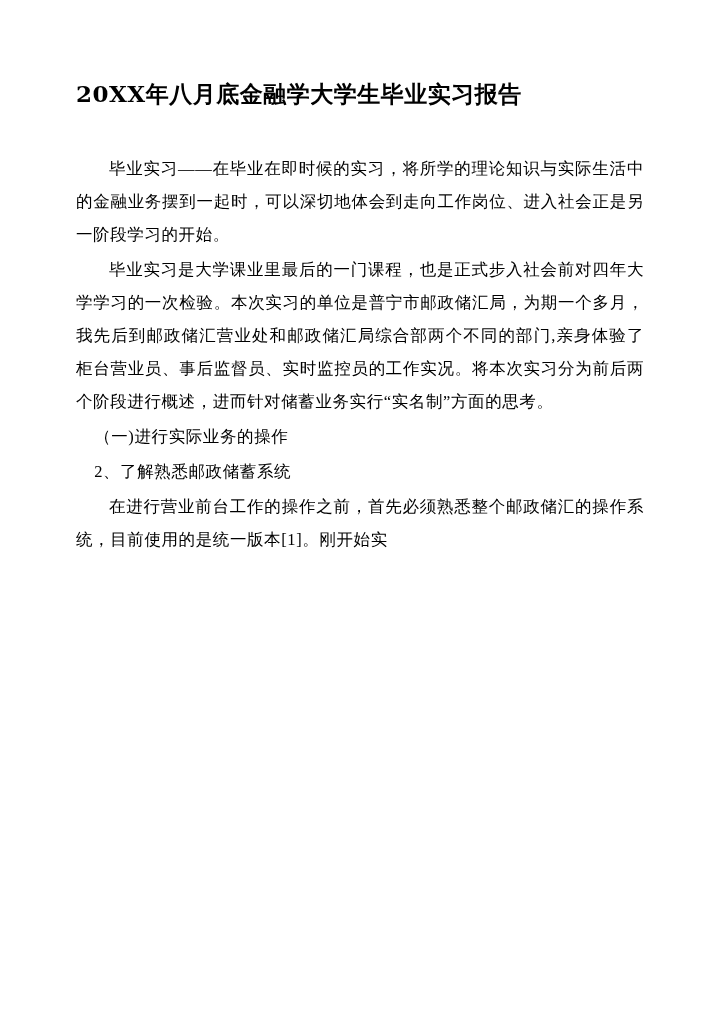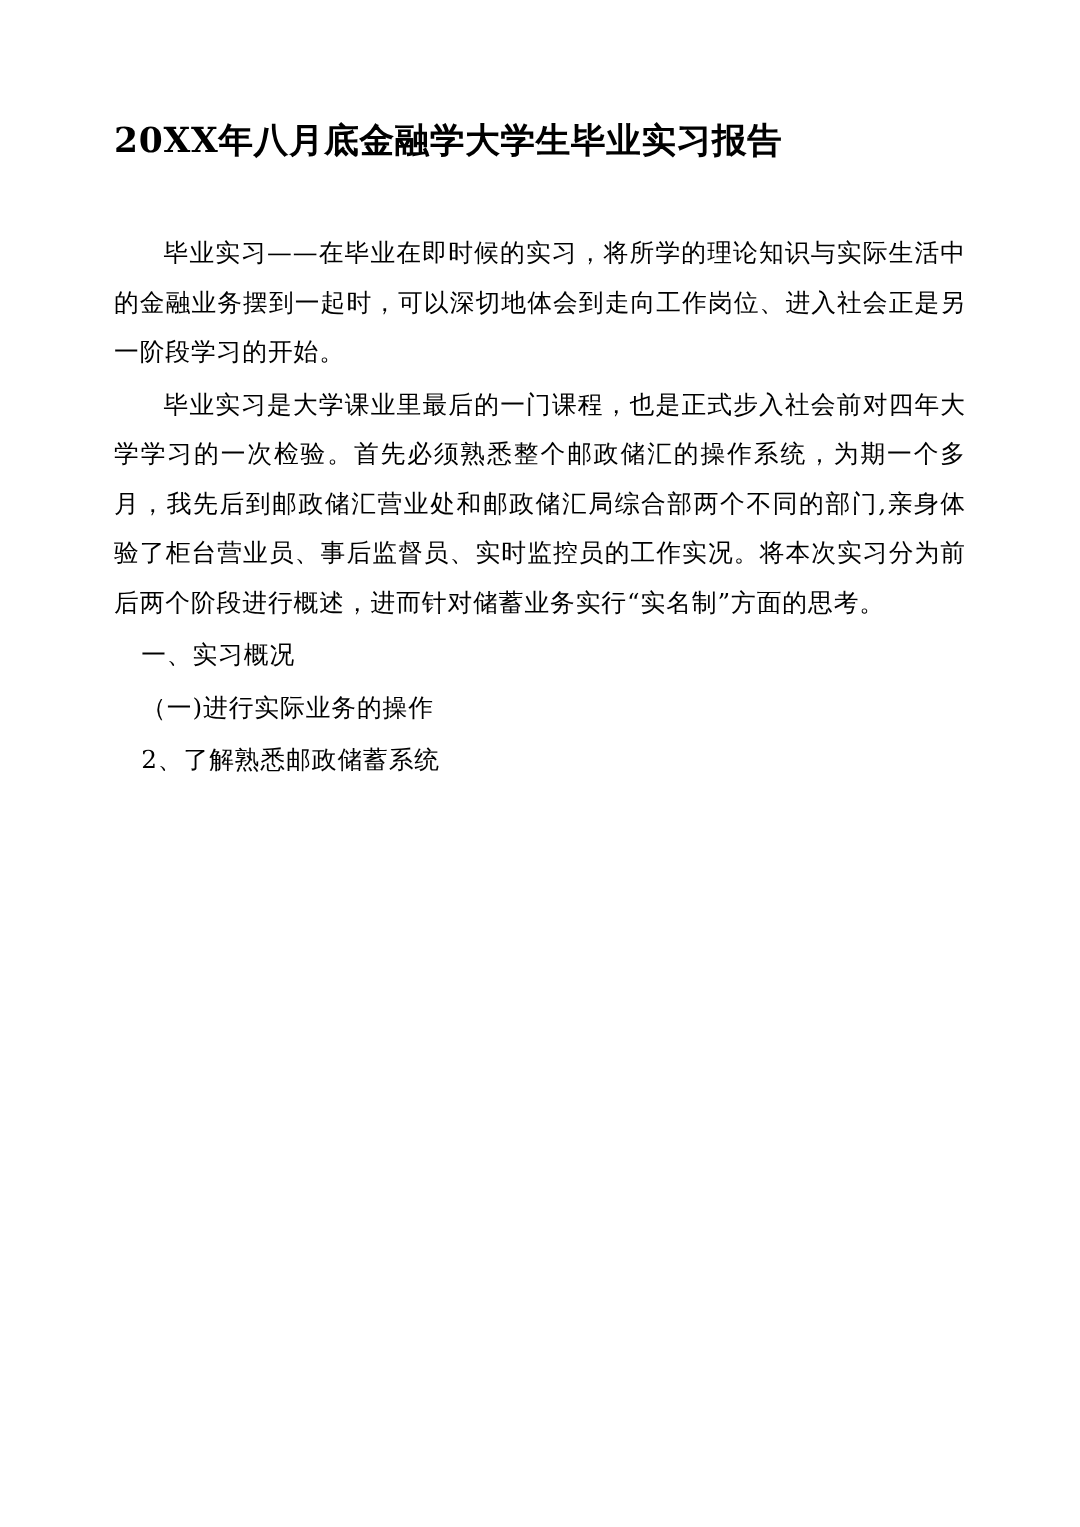--- a/index.html
+++ b/index.html
@@ -37,6 +37,7 @@
     text-align: justify;
     text-justify: inter-ideograph;
     letter-spacing: 0.6px;
+    font-family: Liberation Serif, serif;
   }
   .indent-2 {
     text-indent: 2em;

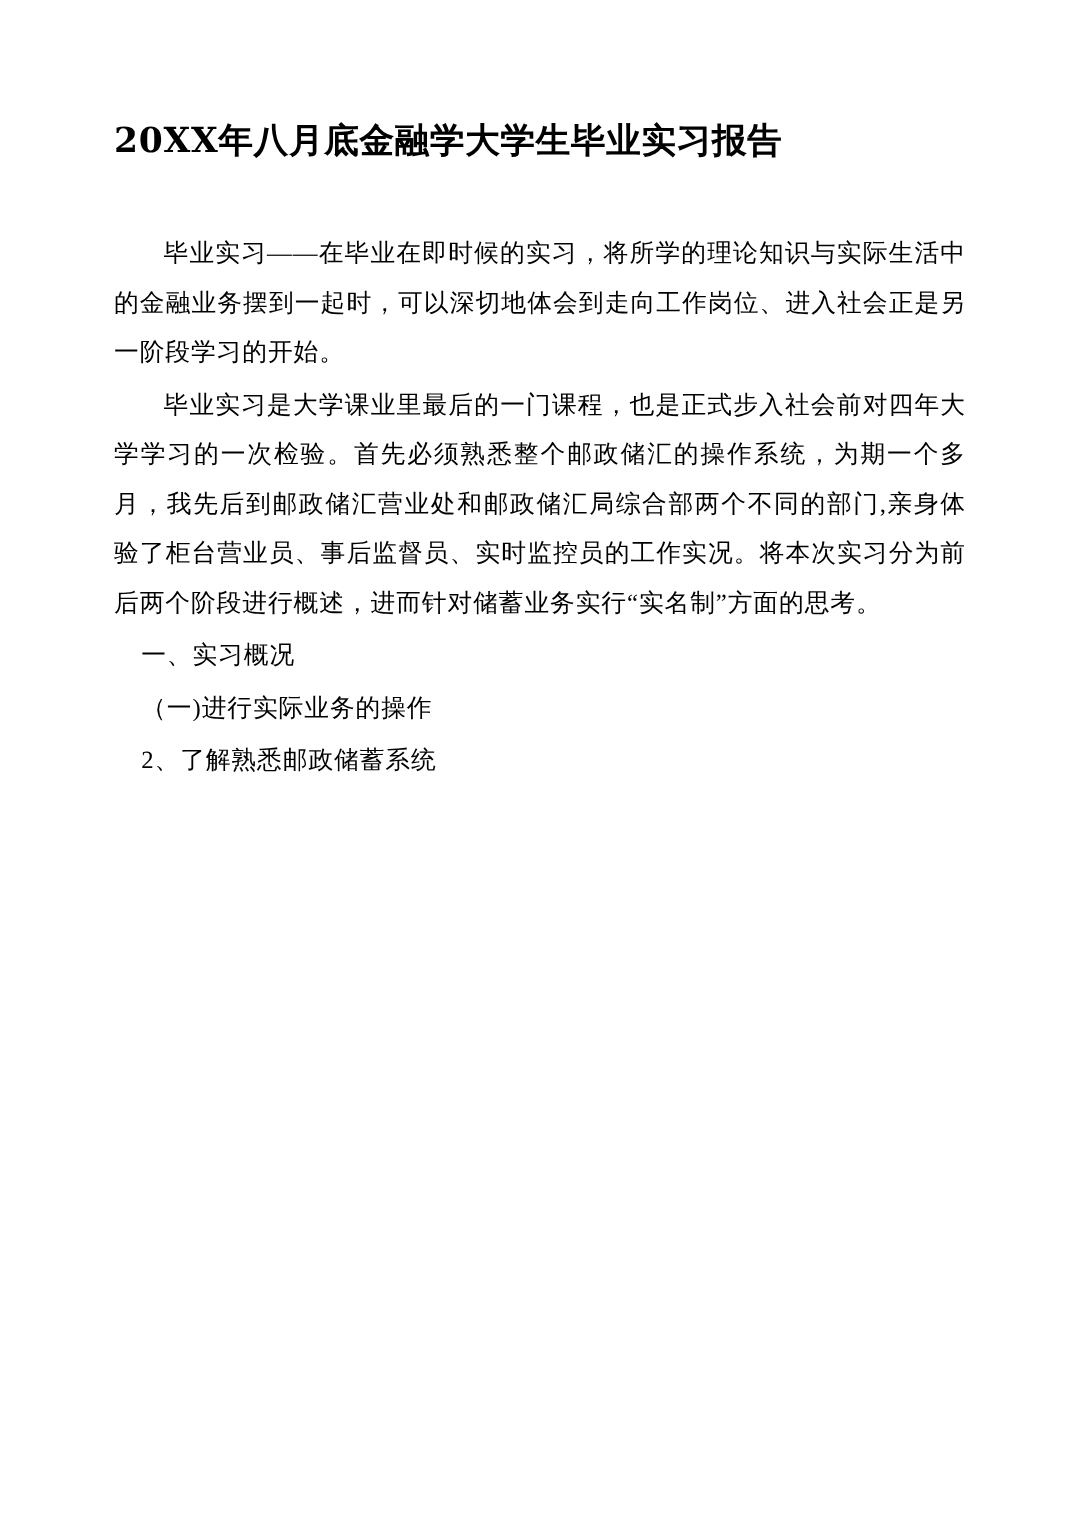--- a/index.html
+++ b/index.html
@@ -54,7 +54,7 @@
 
   <div class="body-text">
     <p class="para indent-2">毕业实习——在毕业在即时候的实习，将所学的理论知识与实际生活中的金融业务摆到一起时，可以深切地体会到走向工作岗位、进入社会正是另一阶段学习的开始。</p>
-    <p class="para indent-2">毕业实习是大学课业里最后的一门课程，也是正式步入社会前对四年大学学习的一次检验。首先必须熟悉整个邮政储汇的操作系统，为期一个多月，我先后到邮政储汇营业处和邮政储汇局综合部两个不同的部门,亲身体验了柜台营业员、事后监督员、实时监控员的工作实况。将本次实习分为前后两个阶段进行概述，进而针对储蓄业务实行“实名制”方面的思考。</p>
+    <p class="para indent-2">毕业实习是大学课业里最后的一门课程，也是正式步入社会前对四年大学学习的一次检验。本次实习的单位是普宁市邮政储汇局，为期一个多月，我先后到邮政储汇营业处和邮政储汇局综合部两个不同的部门,亲身体验了柜台营业员、事后监督员、实时监控员的工作实况。将本次实习分为前后两个阶段进行概述，进而针对储蓄业务实行“实名制”方面的思考。</p>
     <p class="para indent-1">一、实习概况</p>
     <p class="para indent-1">（一)进行实际业务的操作</p>
     <p class="para indent-1">2、了解熟悉邮政储蓄系统</p>

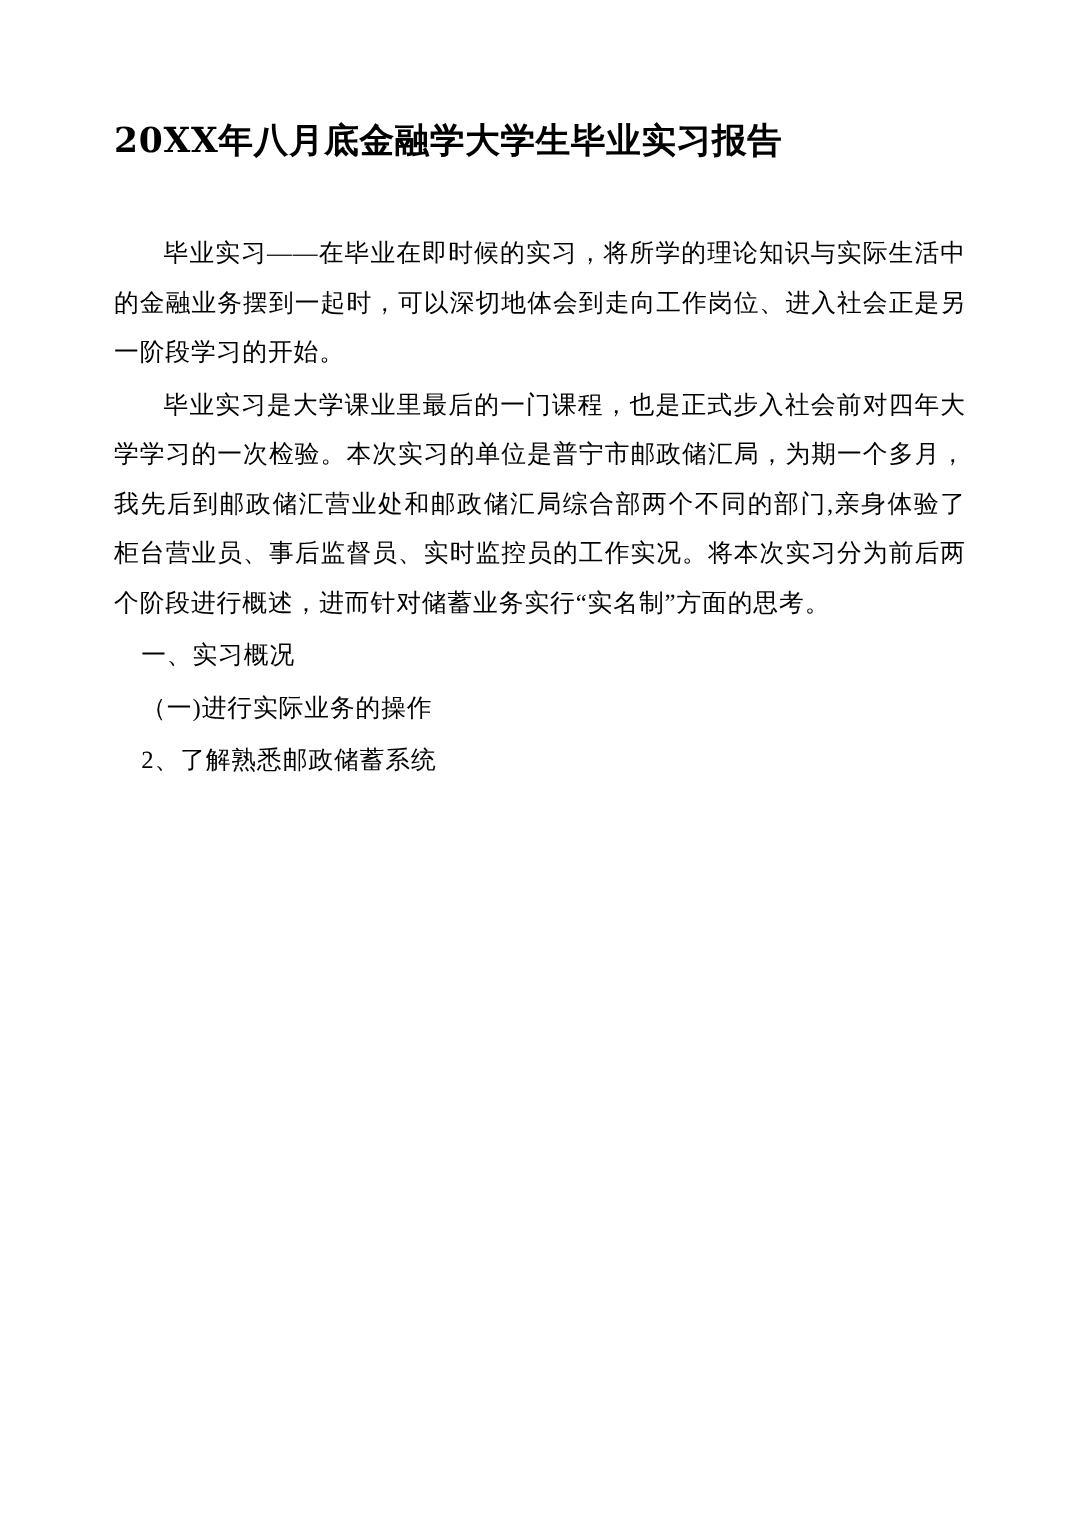--- a/index.html
+++ b/index.html
@@ -55,7 +55,6 @@
   <div class="body-text">
     <p class="para indent-2">毕业实习——在毕业在即时候的实习，将所学的理论知识与实际生活中的金融业务摆到一起时，可以深切地体会到走向工作岗位、进入社会正是另一阶段学习的开始。</p>
     <p class="para indent-2">毕业实习是大学课业里最后的一门课程，也是正式步入社会前对四年大学学习的一次检验。本次实习的单位是普宁市邮政储汇局，为期一个多月，我先后到邮政储汇营业处和邮政储汇局综合部两个不同的部门,亲身体验了柜台营业员、事后监督员、实时监控员的工作实况。将本次实习分为前后两个阶段进行概述，进而针对储蓄业务实行“实名制”方面的思考。</p>
-    <p class="para indent-1">一、实习概况</p>
     <p class="para indent-1">（一)进行实际业务的操作</p>
     <p class="para indent-1">2、了解熟悉邮政储蓄系统</p>
   </div>

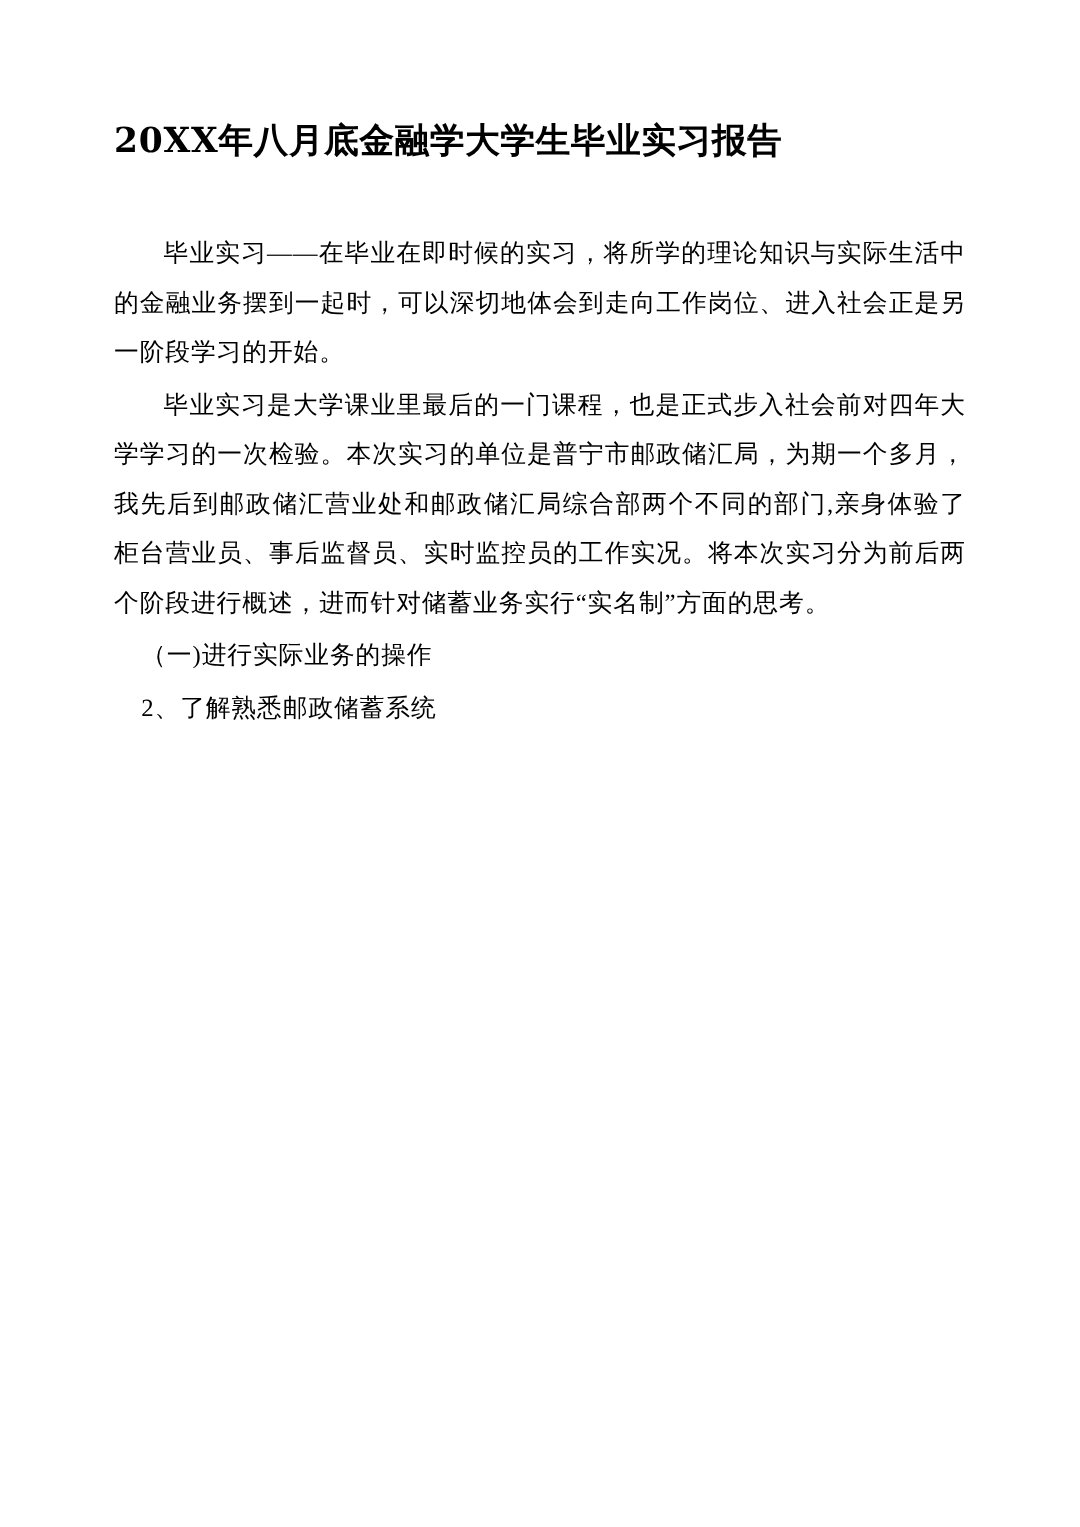--- a/index.html
+++ b/index.html
@@ -57,6 +57,7 @@
     <p class="para indent-2">毕业实习是大学课业里最后的一门课程，也是正式步入社会前对四年大学学习的一次检验。本次实习的单位是普宁市邮政储汇局，为期一个多月，我先后到邮政储汇营业处和邮政储汇局综合部两个不同的部门,亲身体验了柜台营业员、事后监督员、实时监控员的工作实况。将本次实习分为前后两个阶段进行概述，进而针对储蓄业务实行“实名制”方面的思考。</p>
     <p class="para indent-1">（一)进行实际业务的操作</p>
     <p class="para indent-1">2、了解熟悉邮政储蓄系统</p>
+    <p class="para indent-2">在进行营业前台工作的操作之前，首先必须熟悉整个邮政储汇的操作系统，目前使用的是统一版本[1]。刚开始实</p>
   </div>
 </div>
 

